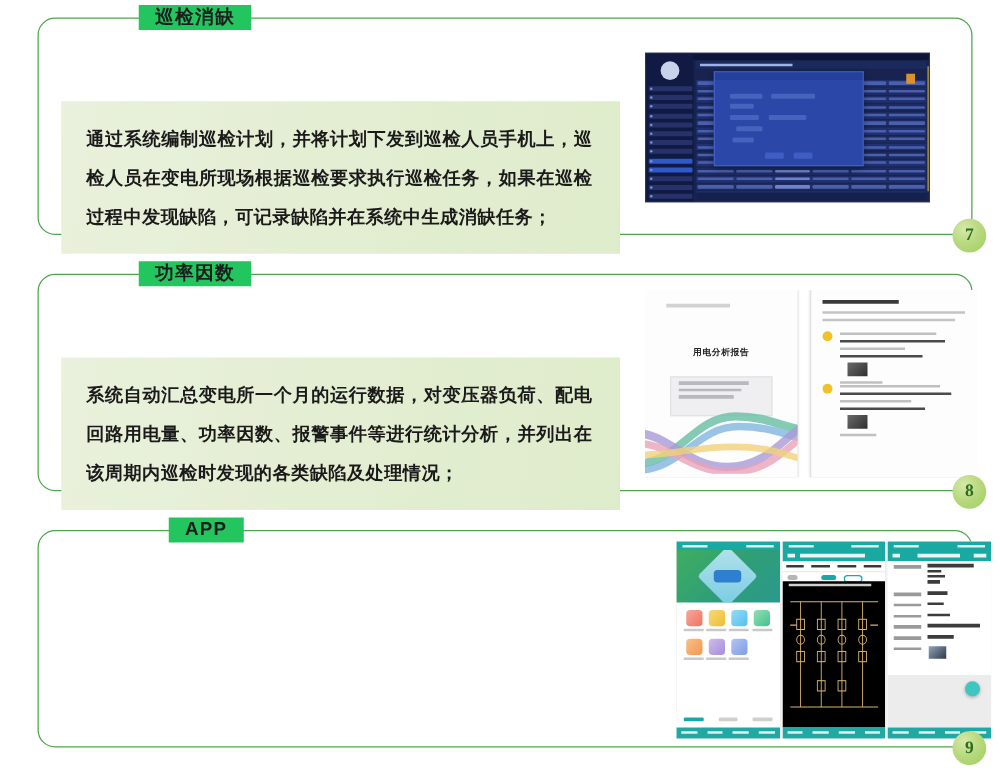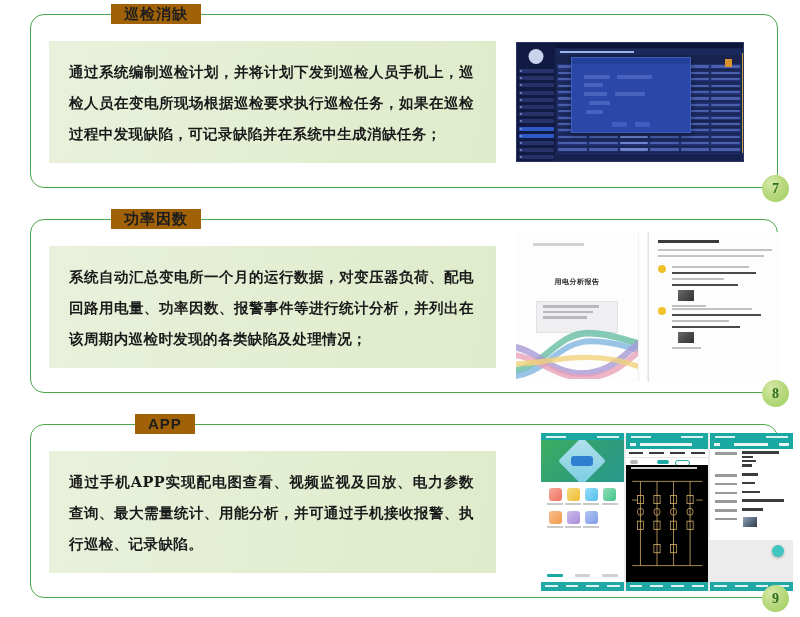--- a/index.html
+++ b/index.html
@@ -23,7 +23,7 @@
   .card-title{
     position:absolute;
     top:-11px;
-    background:#a16207;
+    background:#22c55e;
     padding:0 13px;
     font-size:15px;
     font-weight:bold;

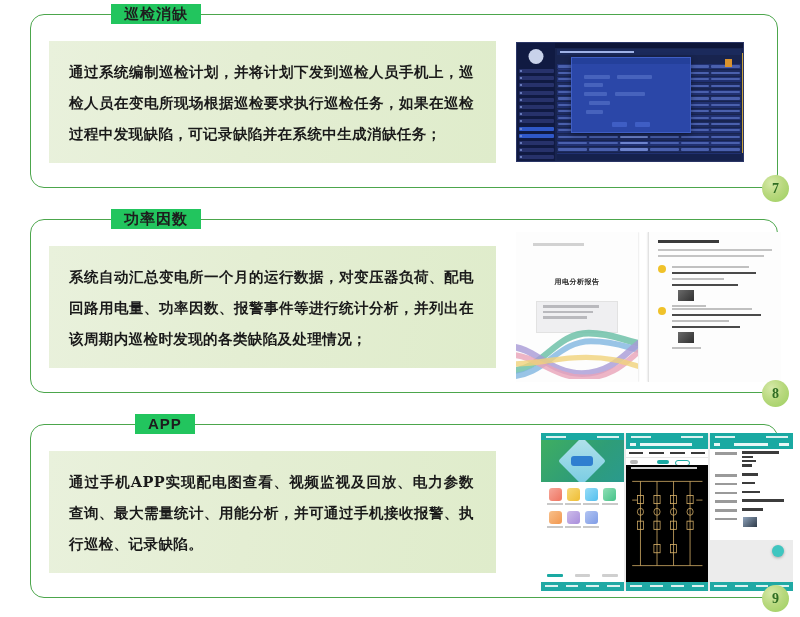--- a/index.html
+++ b/index.html
@@ -51,6 +51,7 @@
     display:flex;
     align-items:center;
     box-sizing:border-box;
+    margin-top:40px;
   }
   .bodytext{
     font-family:"DejaVu Serif","Liberation Serif",serif;

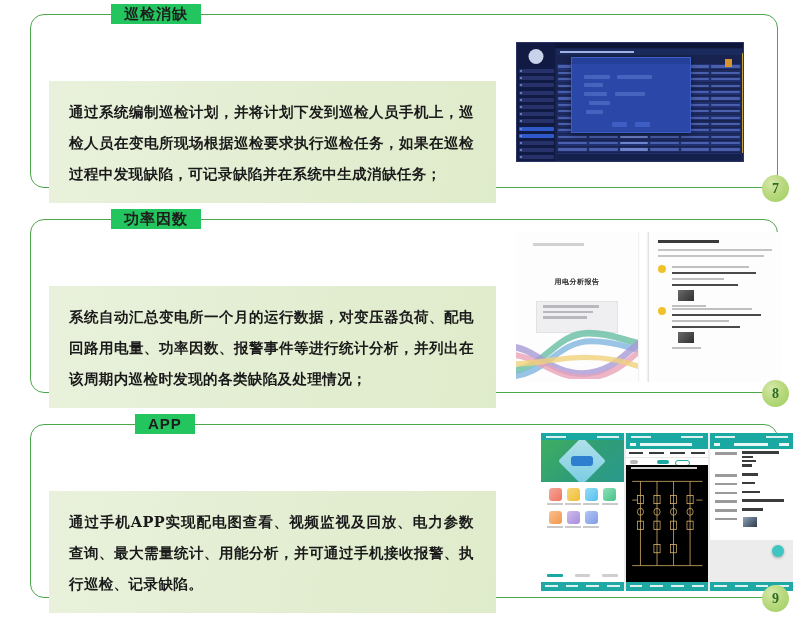--- a/index.html
+++ b/index.html
@@ -399,9 +399,6 @@
   <div class="card" style="left:30px;top:424px;width:748px;height:174px;">
     <div class="card-title" style="left:104px;">APP</div>
 
-    <div class="textpanel" style="left:18px;top:26px;width:447px;height:122px;">
-      <div class="bodytext">通过手机APP实现配电图查看、视频监视及回放、电力参数查询、最大需量统计、用能分析，并可通过手机接收报警、执行巡检、记录缺陷。</div>
-    </div>
 
     <div class="shot" style="left:510px;top:8px;width:252px;height:158px;">
       <div class="phones">

